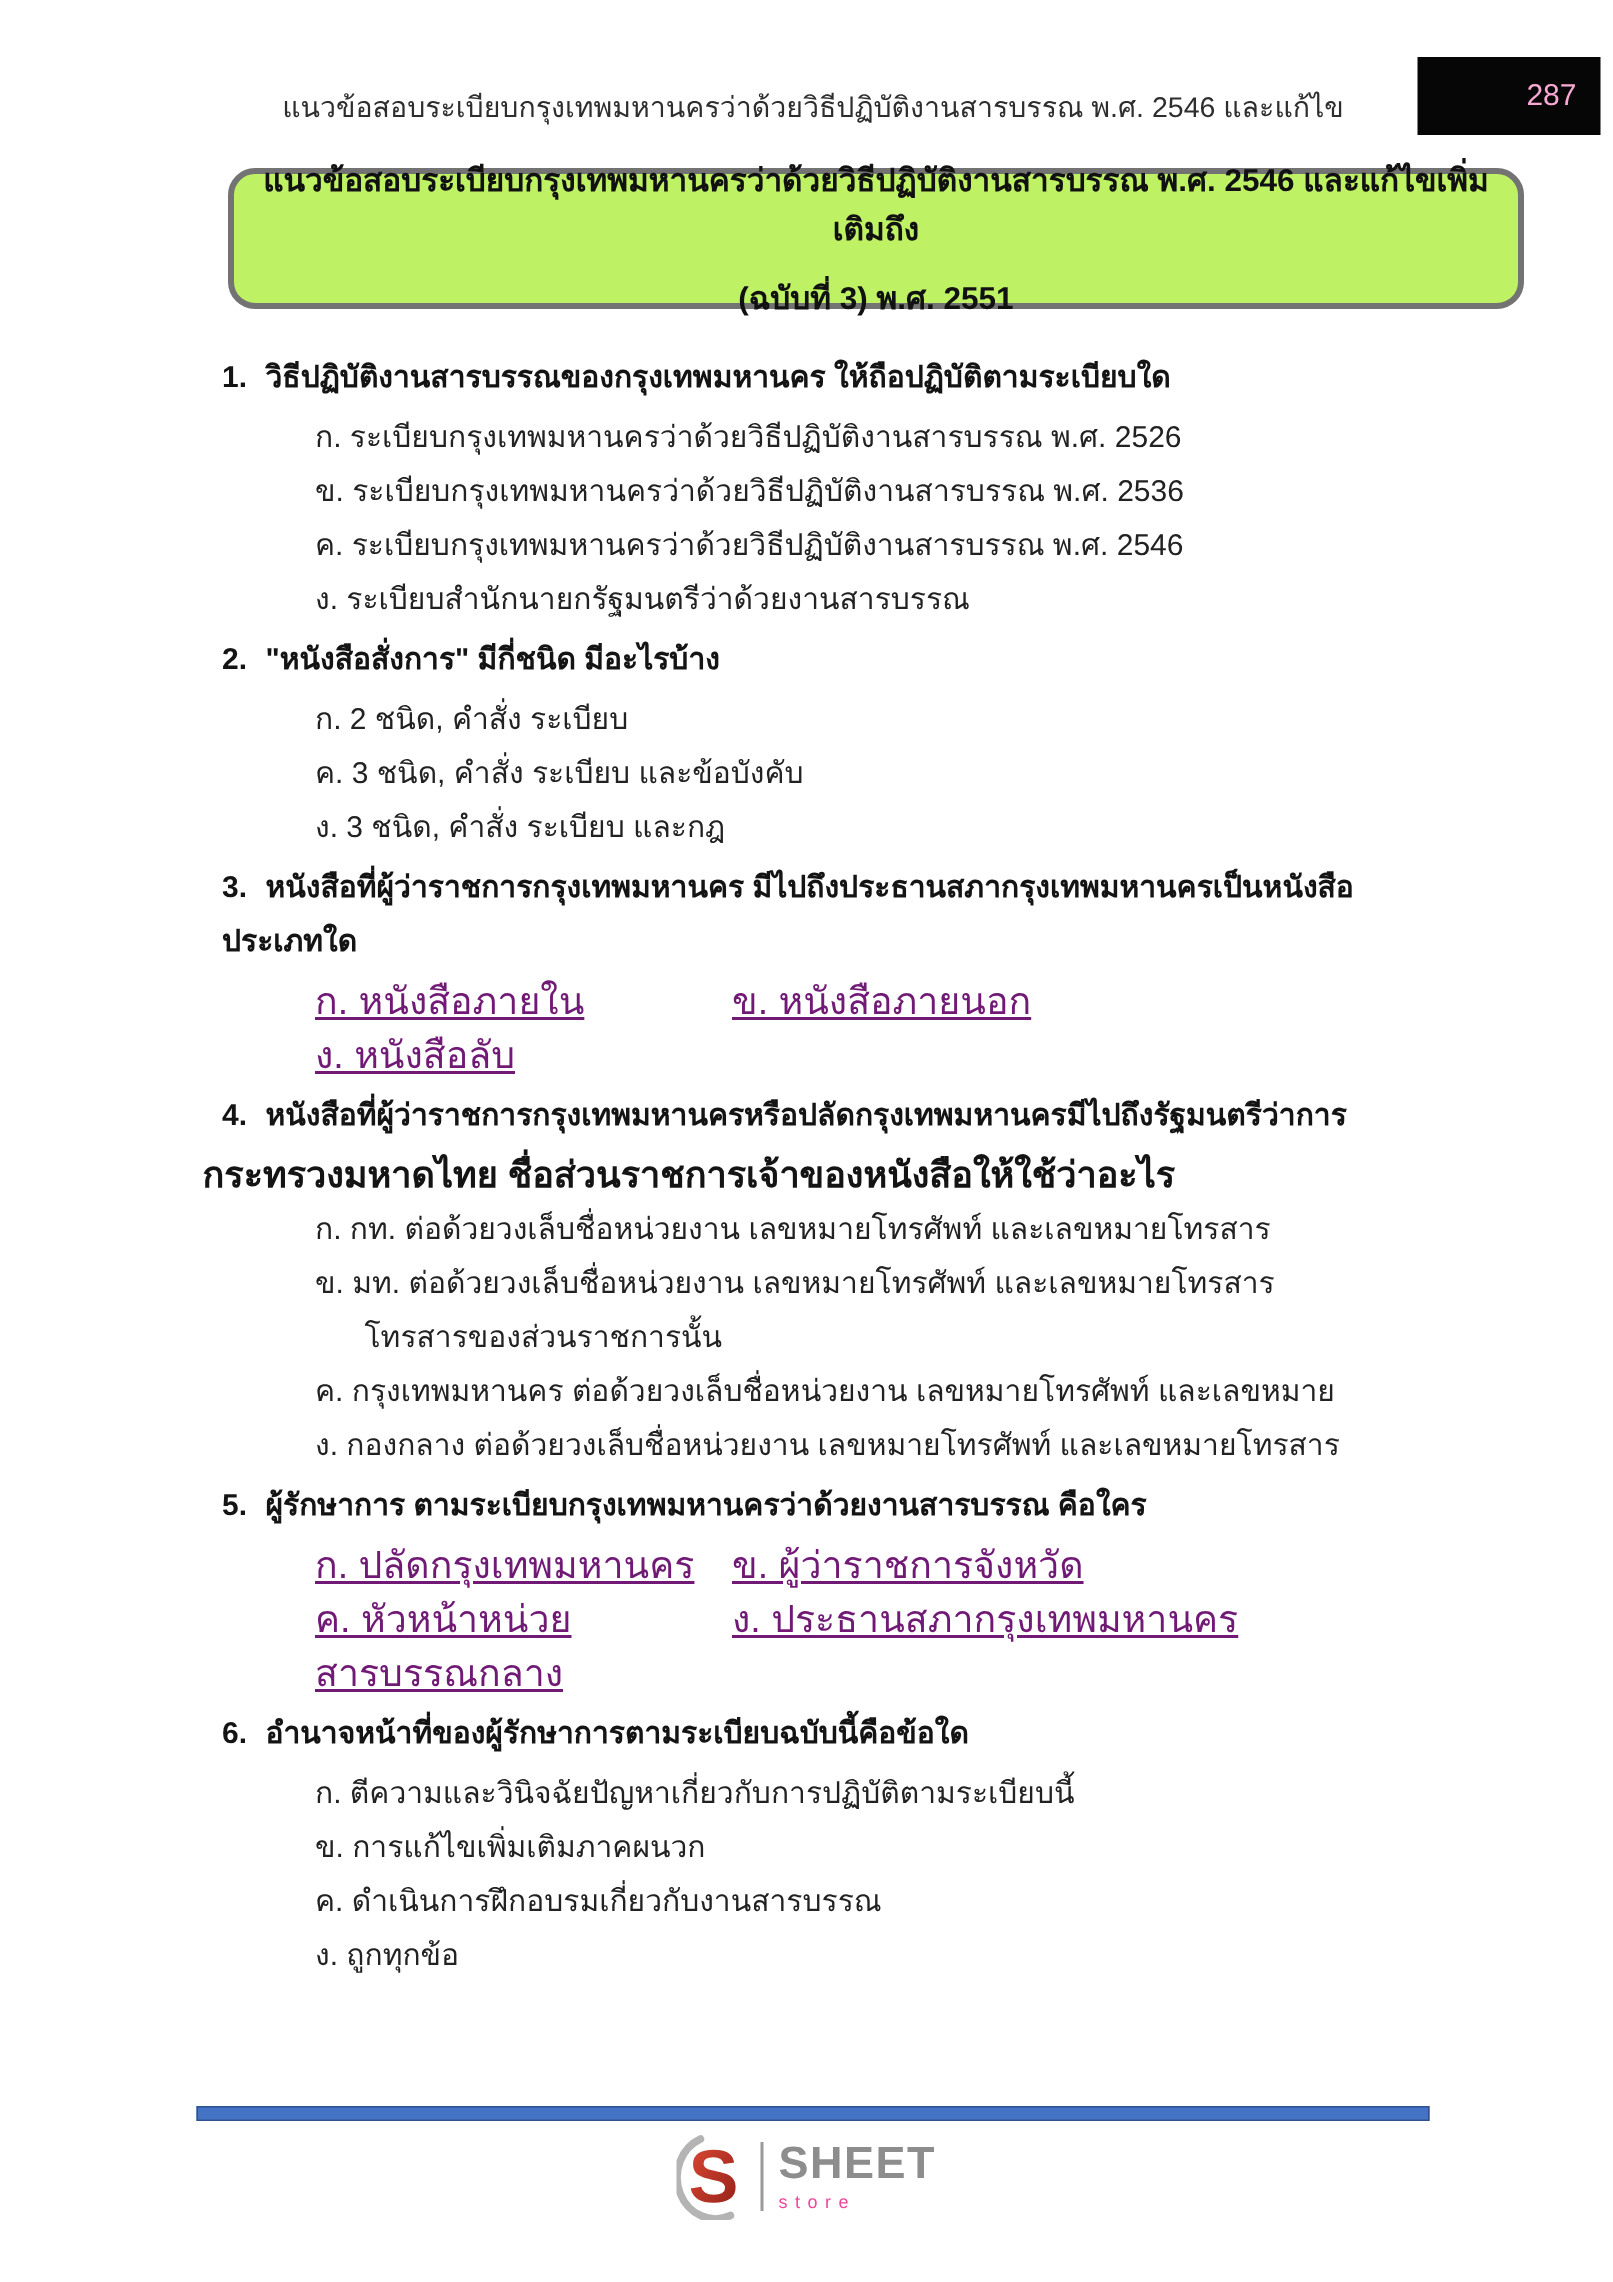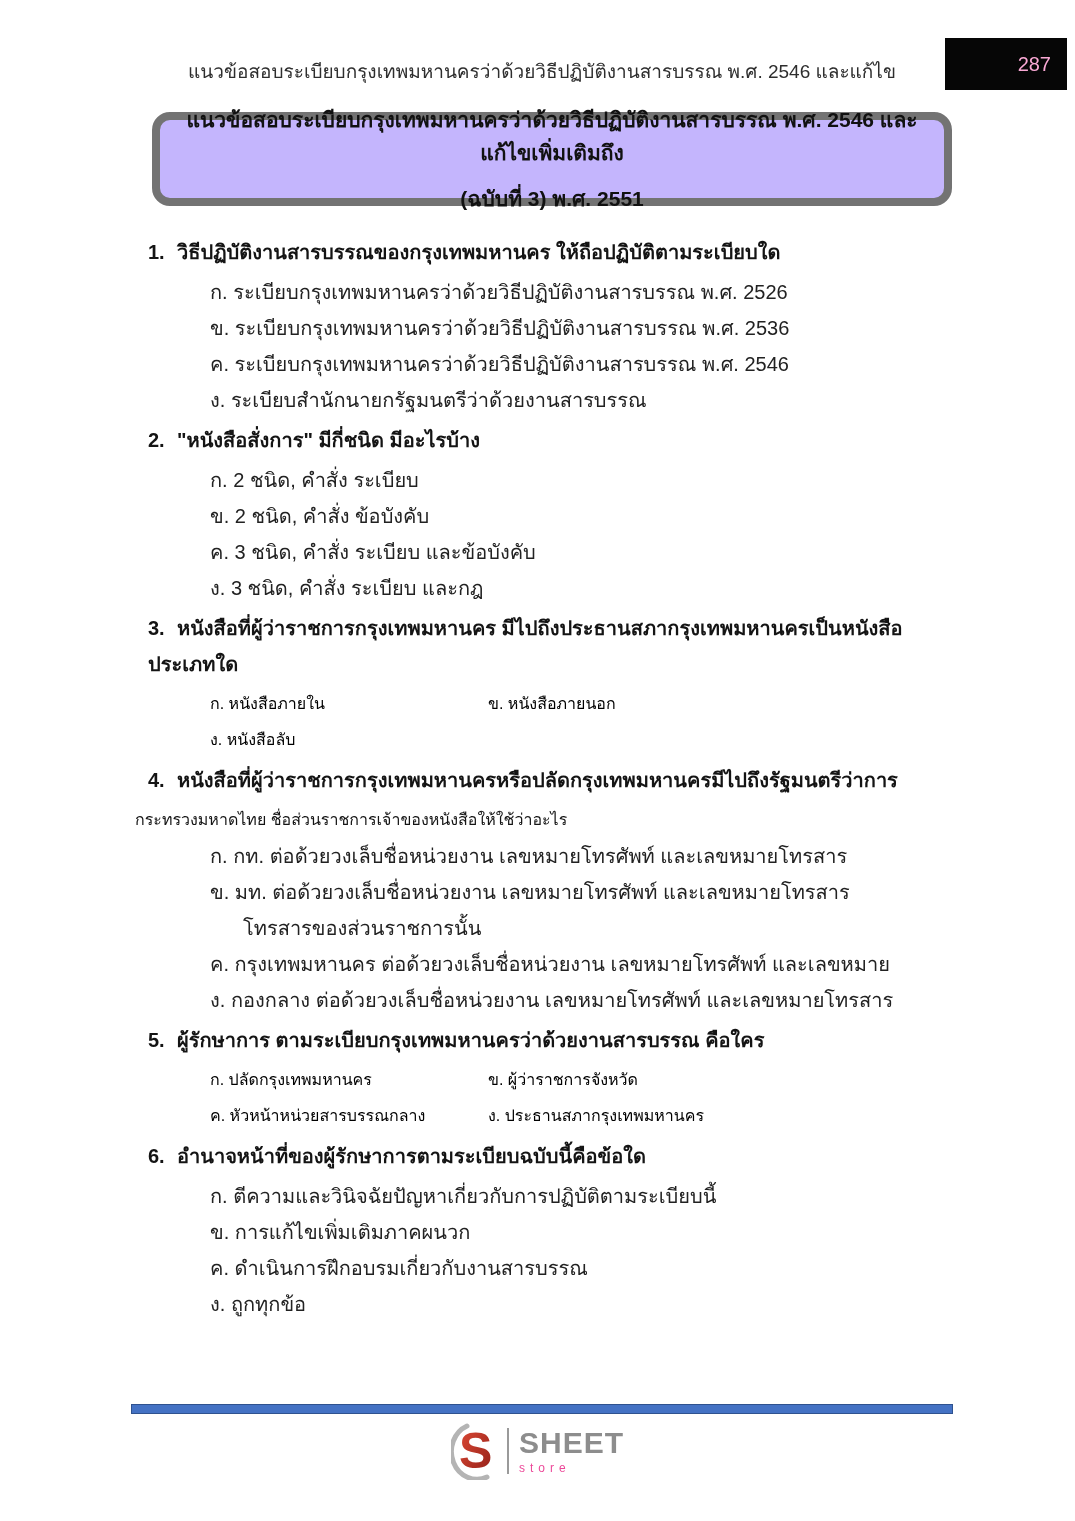--- a/index.html
+++ b/index.html
@@ -14,8 +14,8 @@
     background:#060606;color:#f9a8d4;font-size:20px;
     display:flex;align-items:center;justify-content:flex-end;padding-right:16px;box-sizing:border-box;}
   
-  .title-box{position:absolute;left:152px;top:112px;width:800px;height:94px;box-sizing:border-box;
-    border:8px solid #737373;border-radius:18px;background:#c4b5fd;
+  .title-box{position:absolute;left:152px;top:112px;width:864px;height:94px;box-sizing:border-box;
+    border:4px solid #737373;border-radius:18px;background:#bef264;
     display:flex;flex-direction:column;align-items:center;justify-content:center;row-gap:13px;
     font-weight:bold;font-size:21px;color:#111;padding:0 18px;text-align:center;}
   

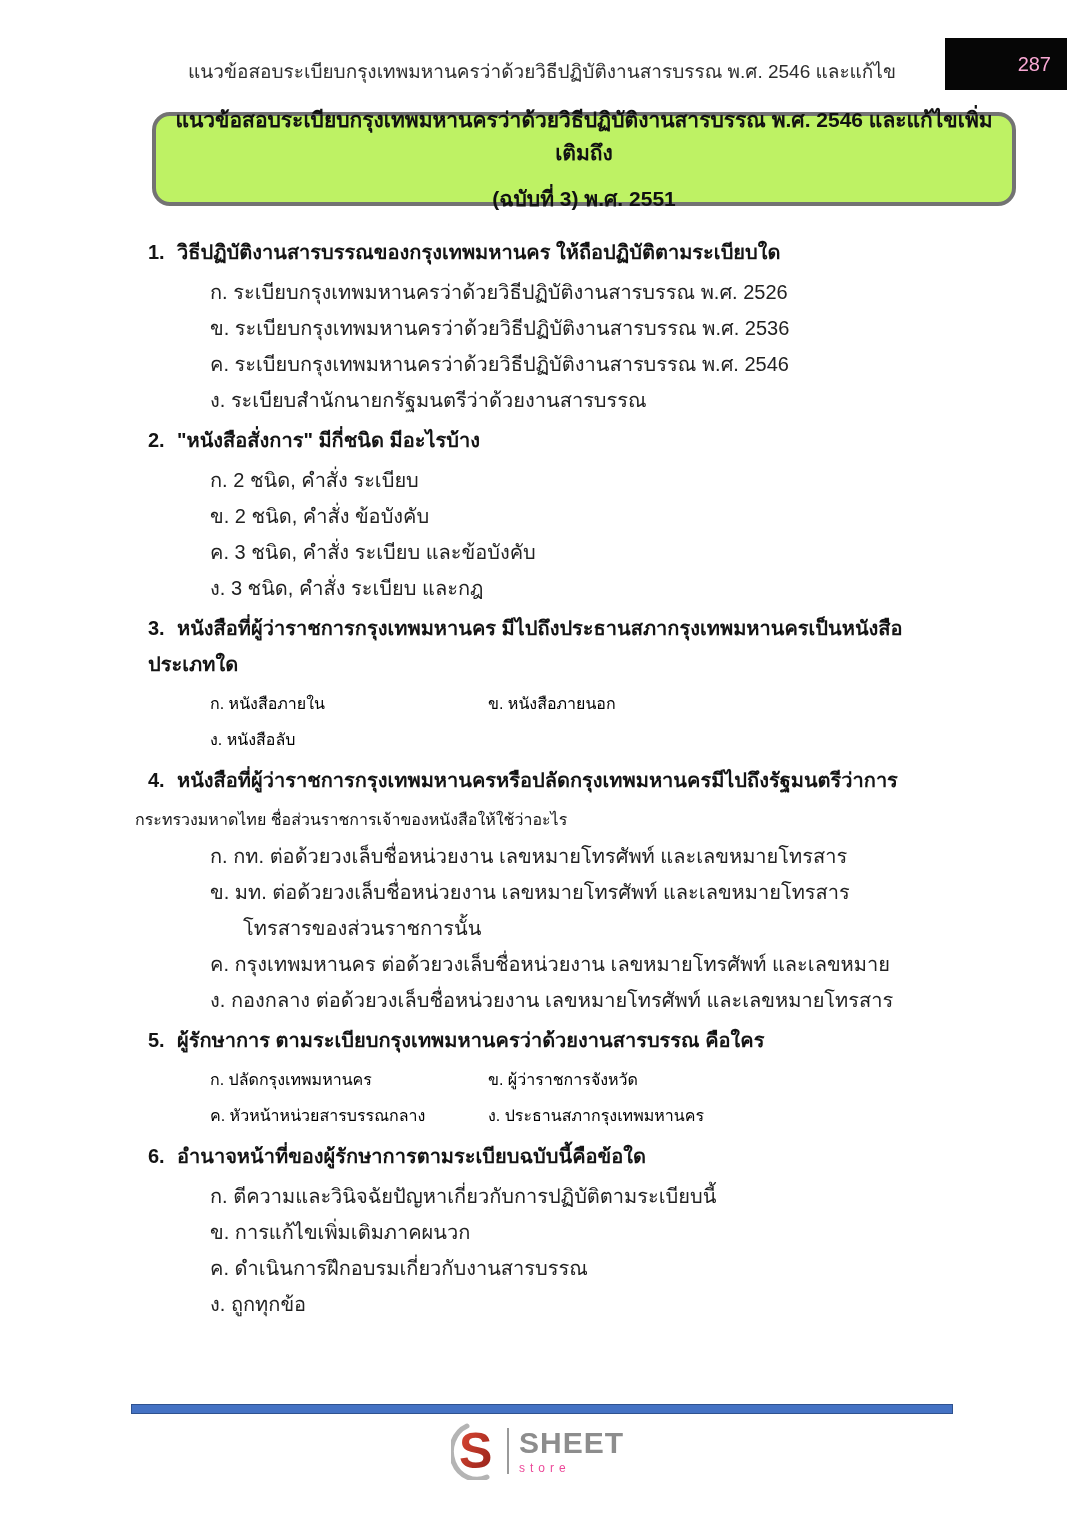--- a/index.html
+++ b/index.html
@@ -66,7 +66,6 @@
       <span class="num">2.</span><span>"หนังสือสั่งการ" มีกี่ชนิด มีอะไรบ้าง</span>
     </div>
     <div class="opt">ก. 2 ชนิด, คำสั่ง ระเบียบ</div>
-    <div class="opt">ข. 2 ชนิด, คำสั่ง ข้อบังคับ</div>
     <div class="opt">ค. 3 ชนิด, คำสั่ง ระเบียบ และข้อบังคับ</div>
     <div class="opt">ง. 3 ชนิด, คำสั่ง ระเบียบ และกฎ</div>
 

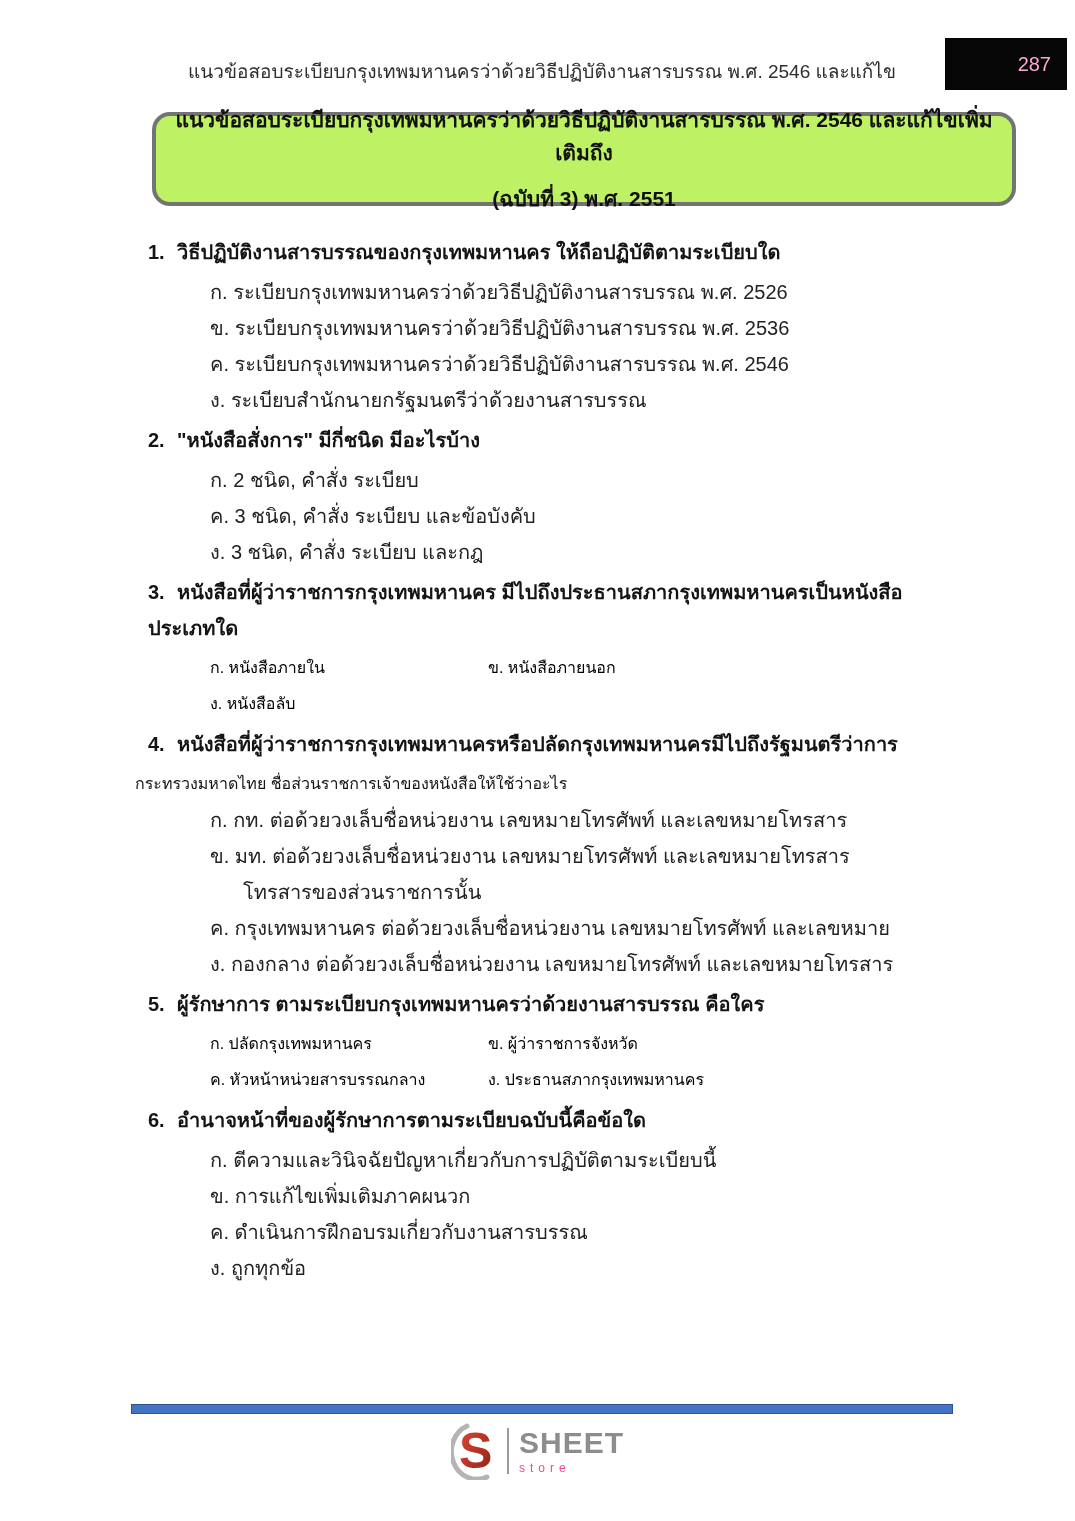--- a/index.html
+++ b/index.html
@@ -25,7 +25,7 @@
   .qline2{font-weight:normal;font-size:16px;line-height:36px;margin-left:-13px;color:#141414;}
   .opt{font-size:20px;line-height:36px;padding-left:62px;color:#222;}
   .opt.cont{padding-left:95px;}
-  .opt-row{display:flex;font-size:16px;line-height:36px;padding-left:62px;color:#000000;}
+  .opt-row{display:flex;font-size:25px;line-height:36px;padding-left:62px;color:#701a75;text-decoration:underline;}
   .opt-row .c1{width:278px;}
   
   .footer-bar{position:absolute;left:131px;top:1404px;width:820px;height:8px;

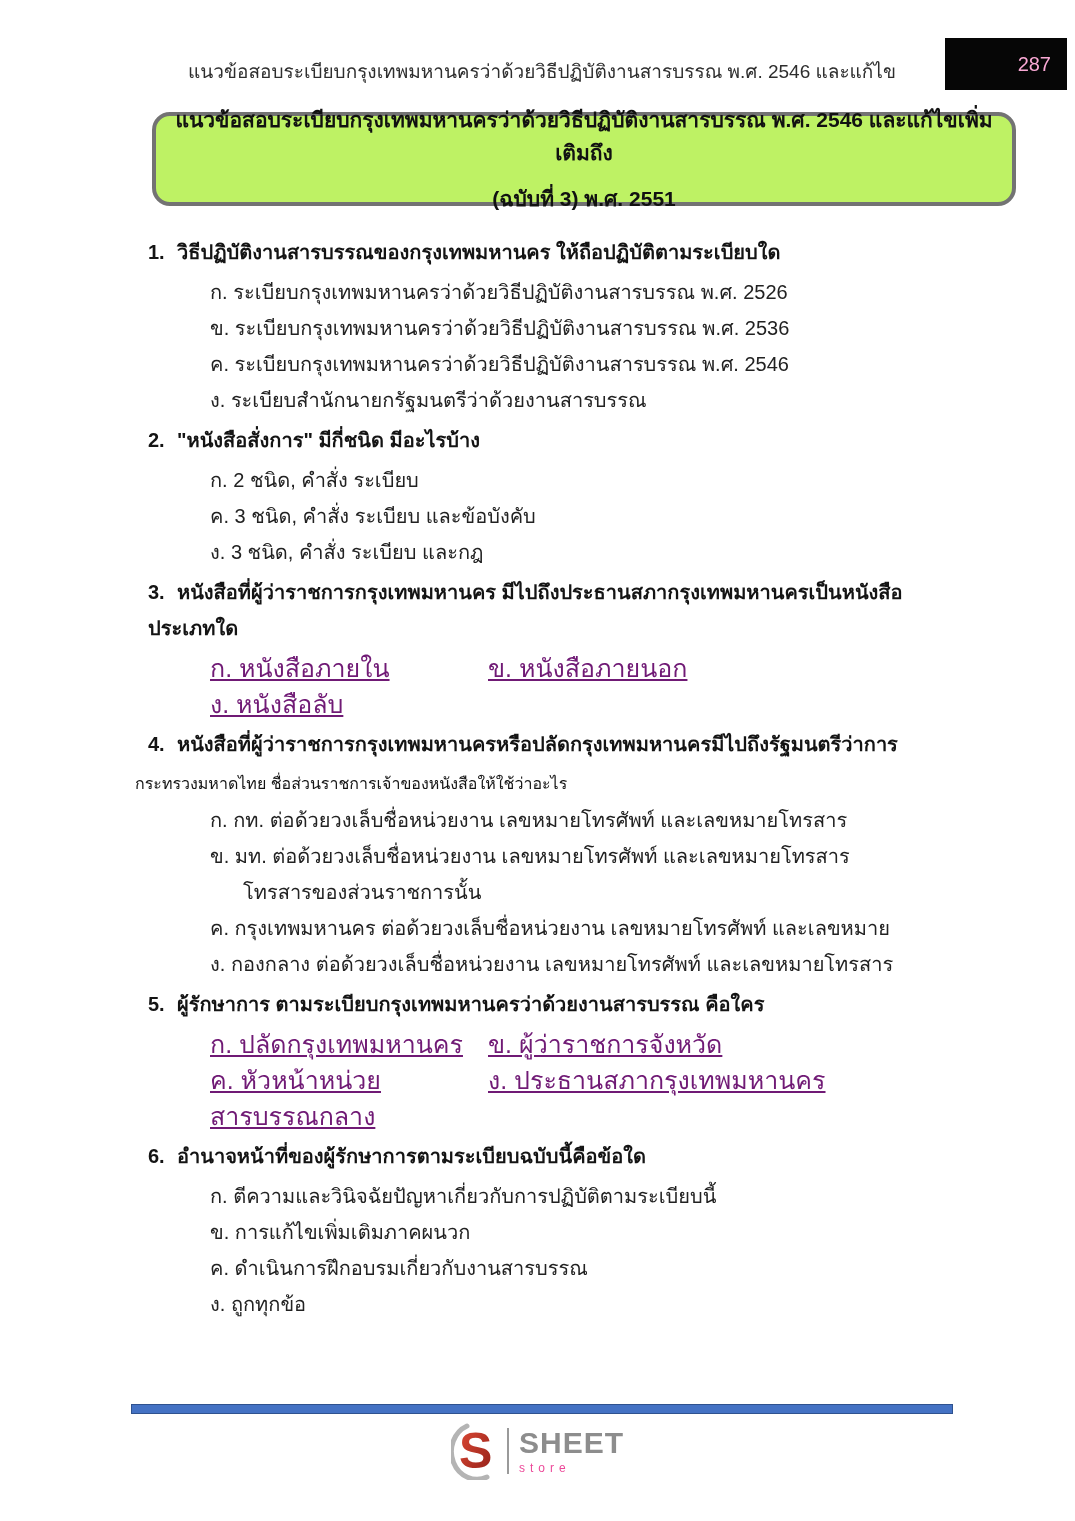--- a/index.html
+++ b/index.html
@@ -22,7 +22,7 @@
   .content{position:absolute;left:148px;top:230px;width:810px;}
   .q{font-weight:bold;font-size:20px;line-height:36px;margin-top:4px;margin-bottom:4px;color:#141414;}
   .q .num{display:inline-block;min-width:29px;}
-  .qline2{font-weight:normal;font-size:16px;line-height:36px;margin-left:-13px;color:#141414;}
+  .qline2{font-weight:bold;font-size:24px;line-height:36px;margin-left:-13px;color:#141414;}
   .opt{font-size:20px;line-height:36px;padding-left:62px;color:#222;}
   .opt.cont{padding-left:95px;}
   .opt-row{display:flex;font-size:25px;line-height:36px;padding-left:62px;color:#701a75;text-decoration:underline;}

